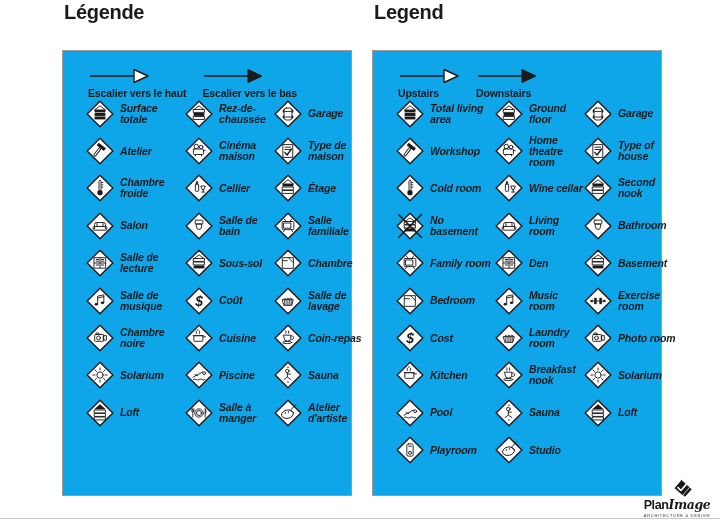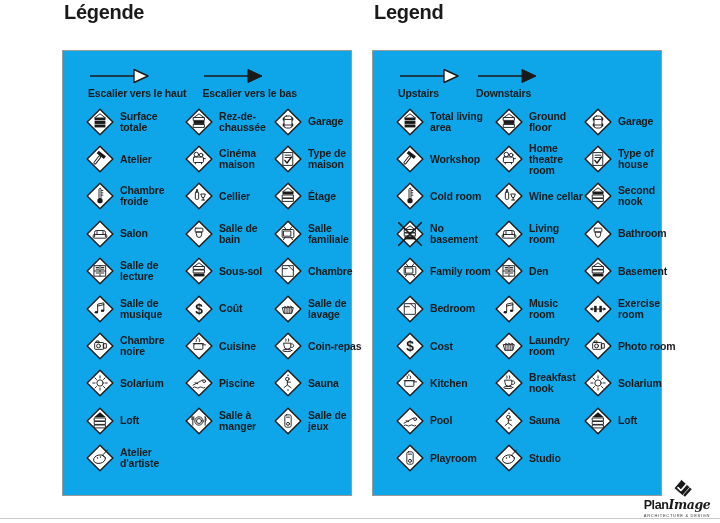--- a/index.html
+++ b/index.html
@@ -30,9 +30,10 @@
   }
   .arrow-lbl{white-space:nowrap;}
   .grid{
-    position:absolute;left:22px;top:52px;
+    position:absolute;left:22px;top:44px;
     display:grid;grid-template-columns:99px 89px 96px;grid-auto-rows:37.4px;
     align-items:center;
+    font-style:italic;
   }
   .cell{display:flex;align-items:center;gap:5px;}
   .icon{width:30px;height:30px;flex:0 0 30px;display:block;}

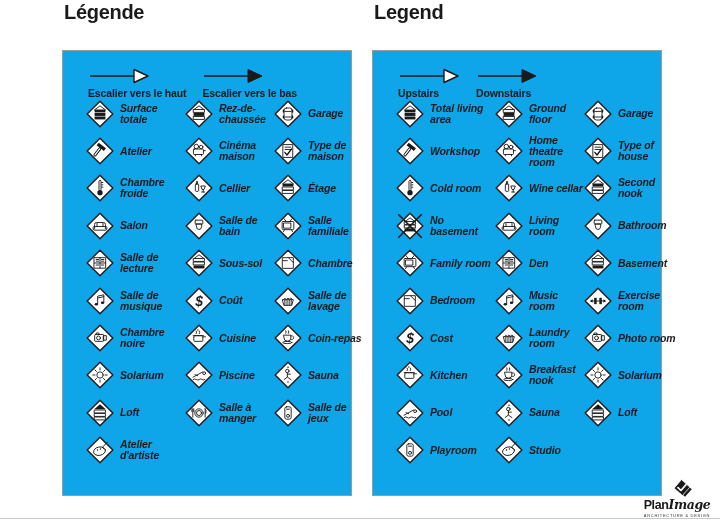--- a/index.html
+++ b/index.html
@@ -370,17 +370,6 @@
         <svg viewBox="0 0 36 36" class="icon">
           <path d="M18 2.6 L33.4 18 L18 33.4 L2.6 18 Z" fill="#fff" stroke="#1a1a1a" stroke-width="1.7" stroke-linejoin="round"></path>
           <g stroke="#1a1a1a" fill="none" stroke-width="1.1" stroke-linecap="round" stroke-linejoin="round">
-            <rect x="14.2" y="10.6" width="7.6" height="14.8" rx="2"></rect>
-            <circle cx="18" cy="21.4" r="1.8"></circle>
-            <path d="M16.2 13.4 h3.6"></path>
-          </g>
-        </svg>
-        <span class="lbl">Salle de jeux</span>
-      </div>
-      <div class="cell">
-        <svg viewBox="0 0 36 36" class="icon">
-          <path d="M18 2.6 L33.4 18 L18 33.4 L2.6 18 Z" fill="#fff" stroke="#1a1a1a" stroke-width="1.7" stroke-linejoin="round"></path>
-          <g stroke="#1a1a1a" fill="none" stroke-width="1.1" stroke-linecap="round" stroke-linejoin="round">
             <ellipse cx="17.4" cy="19.4" rx="7.2" ry="5" transform="rotate(-12 17.4 19.4)"></ellipse>
             <circle cx="15" cy="18" r="0.9" fill="#1a1a1a" stroke="none"></circle>
             <circle cx="18.6" cy="16.8" r="0.9" fill="#1a1a1a" stroke="none"></circle>

